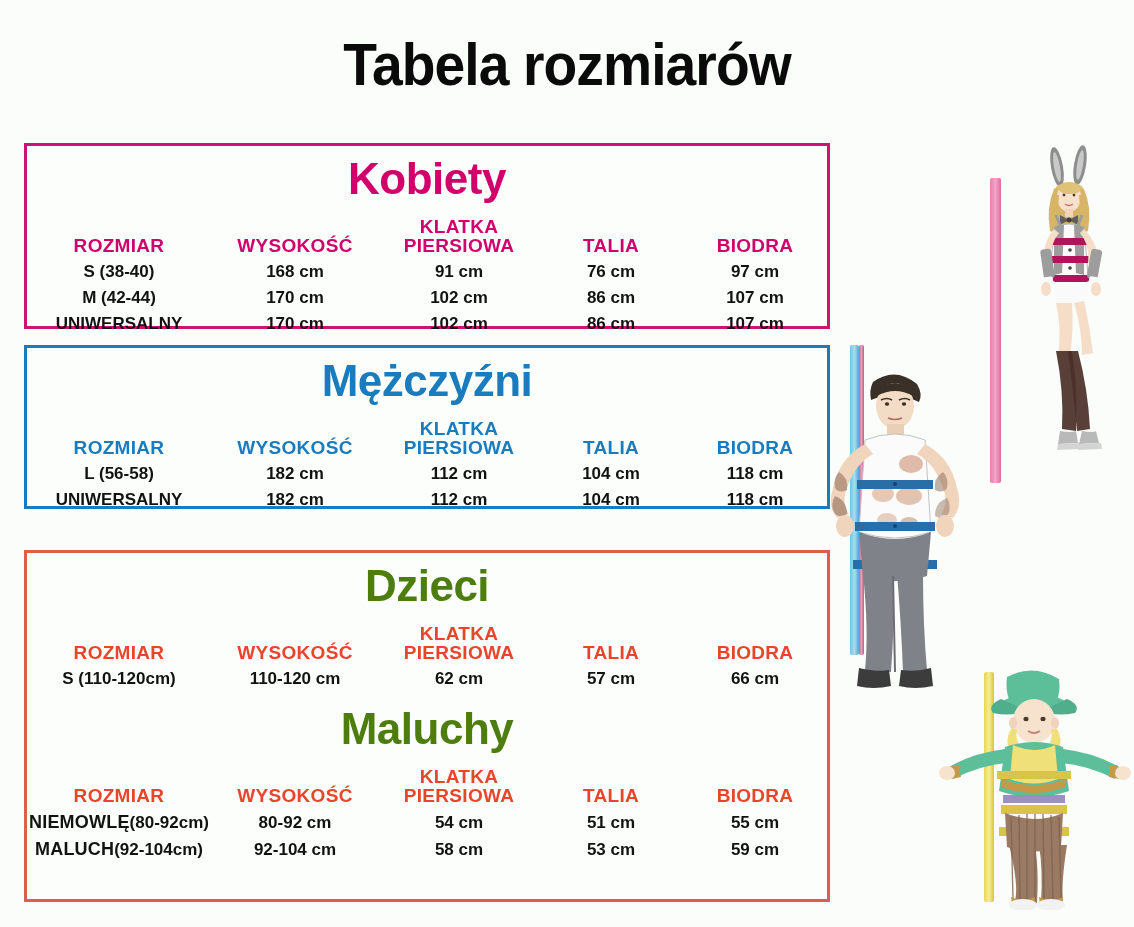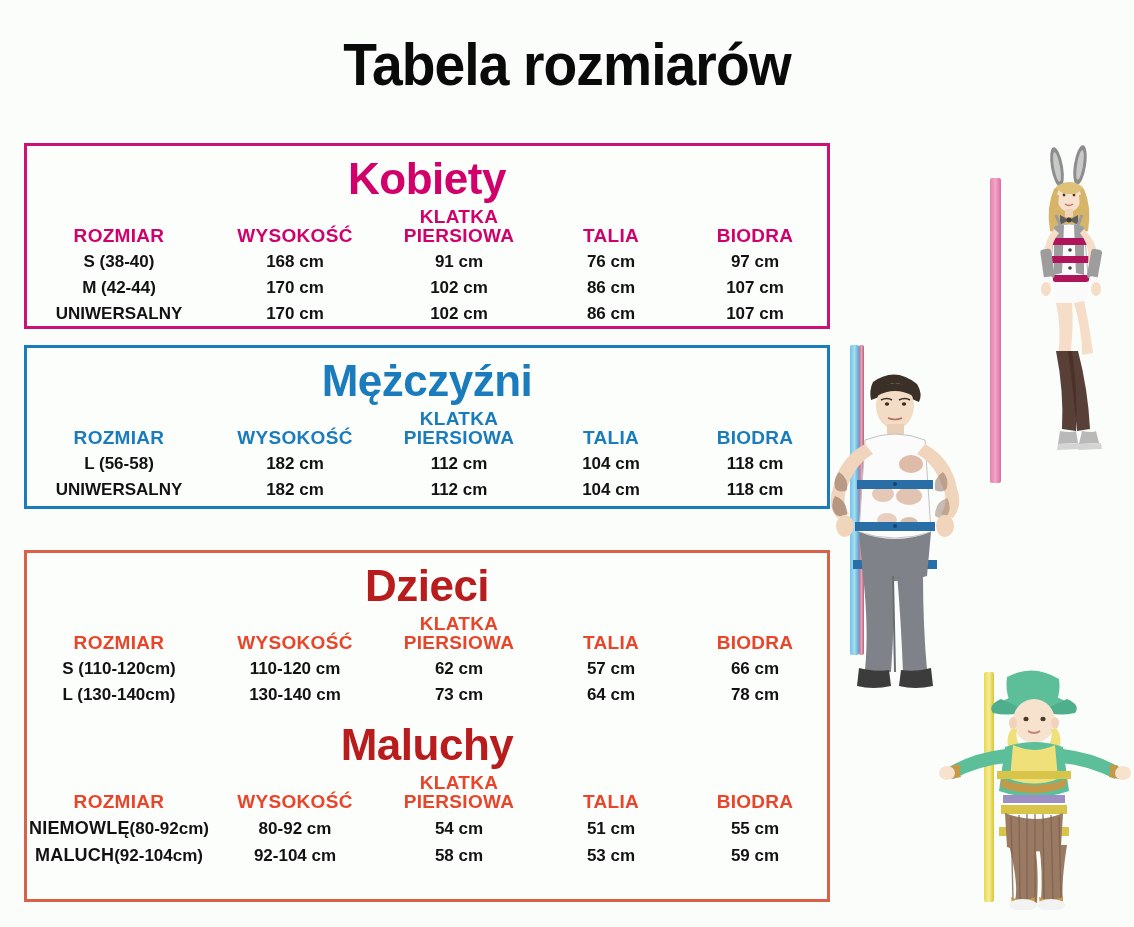--- a/index.html
+++ b/index.html
@@ -59,7 +59,7 @@
     width: 100%;
     border-collapse: collapse;
     table-layout: fixed;
-    margin-top: 2px;
+    margin-top: 12px;
   }
   table.size-table th {
     font-size: 19px;

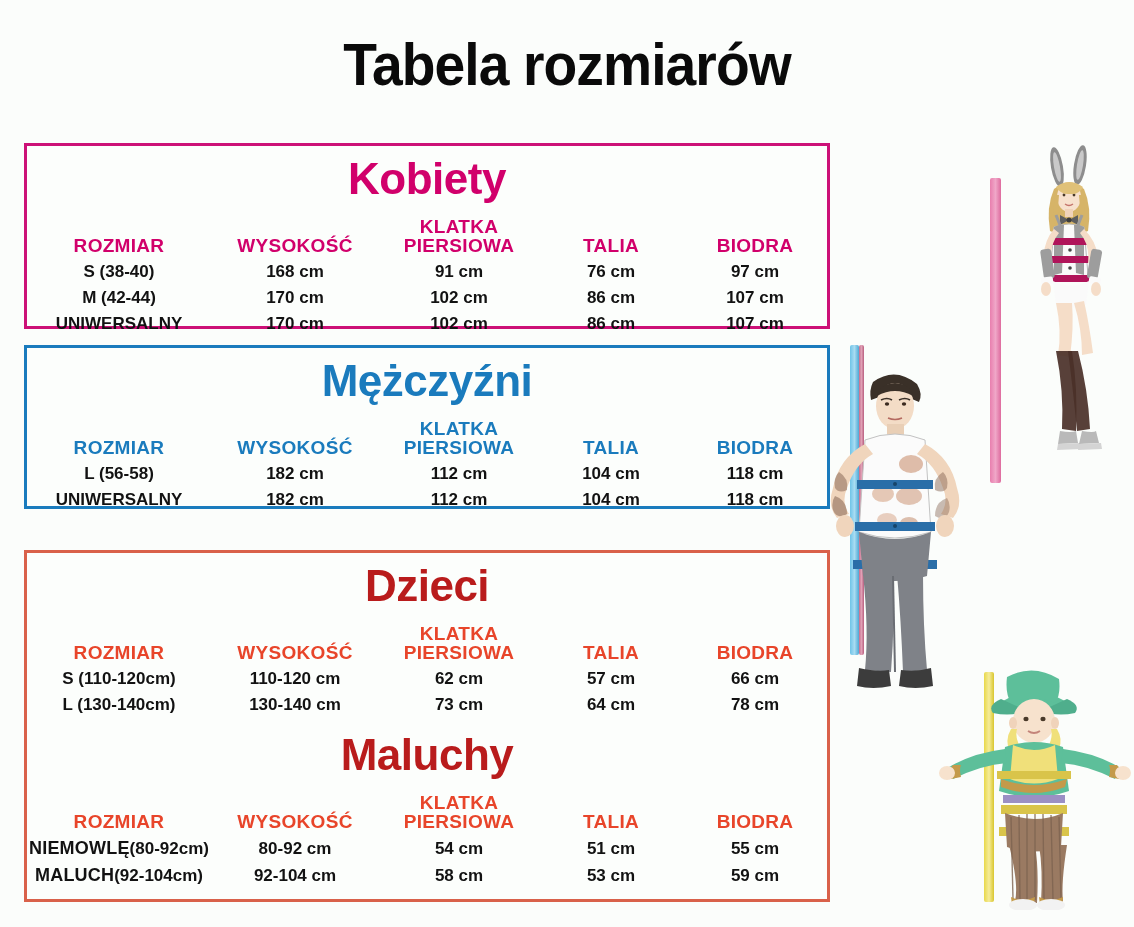--- a/index.html
+++ b/index.html
@@ -51,7 +51,7 @@
   }
   #sec-women .sec-title { color: #D1006B; }
   #sec-men   .sec-title { color: #1A7BBD; }
-  #sec-kids  .sec-title { color: #b91c1c; }
+  #sec-kids  .sec-title { color: #4d7c0f; }
   .sec-title-kids2 { margin-top: 12px; }
 
   

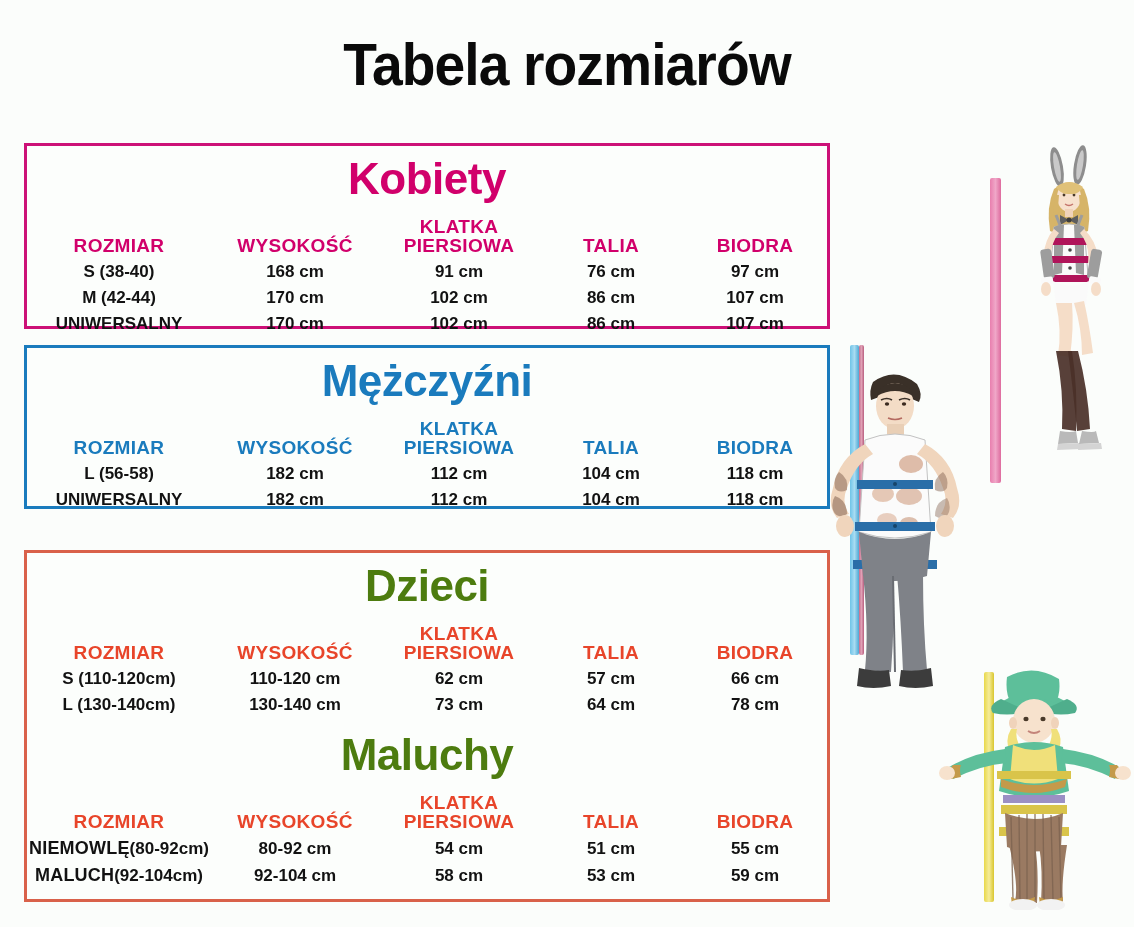--- a/index.html
+++ b/index.html
@@ -227,13 +227,6 @@
         <td>57 cm</td>
         <td>66 cm</td>
       </tr>
-      <tr>
-        <td class="col-size">L  (130-140cm)</td>
-        <td>130-140 cm</td>
-        <td>73 cm</td>
-        <td>64 cm</td>
-        <td>78 cm</td>
-      </tr>
     </tbody>
   </table>
 

